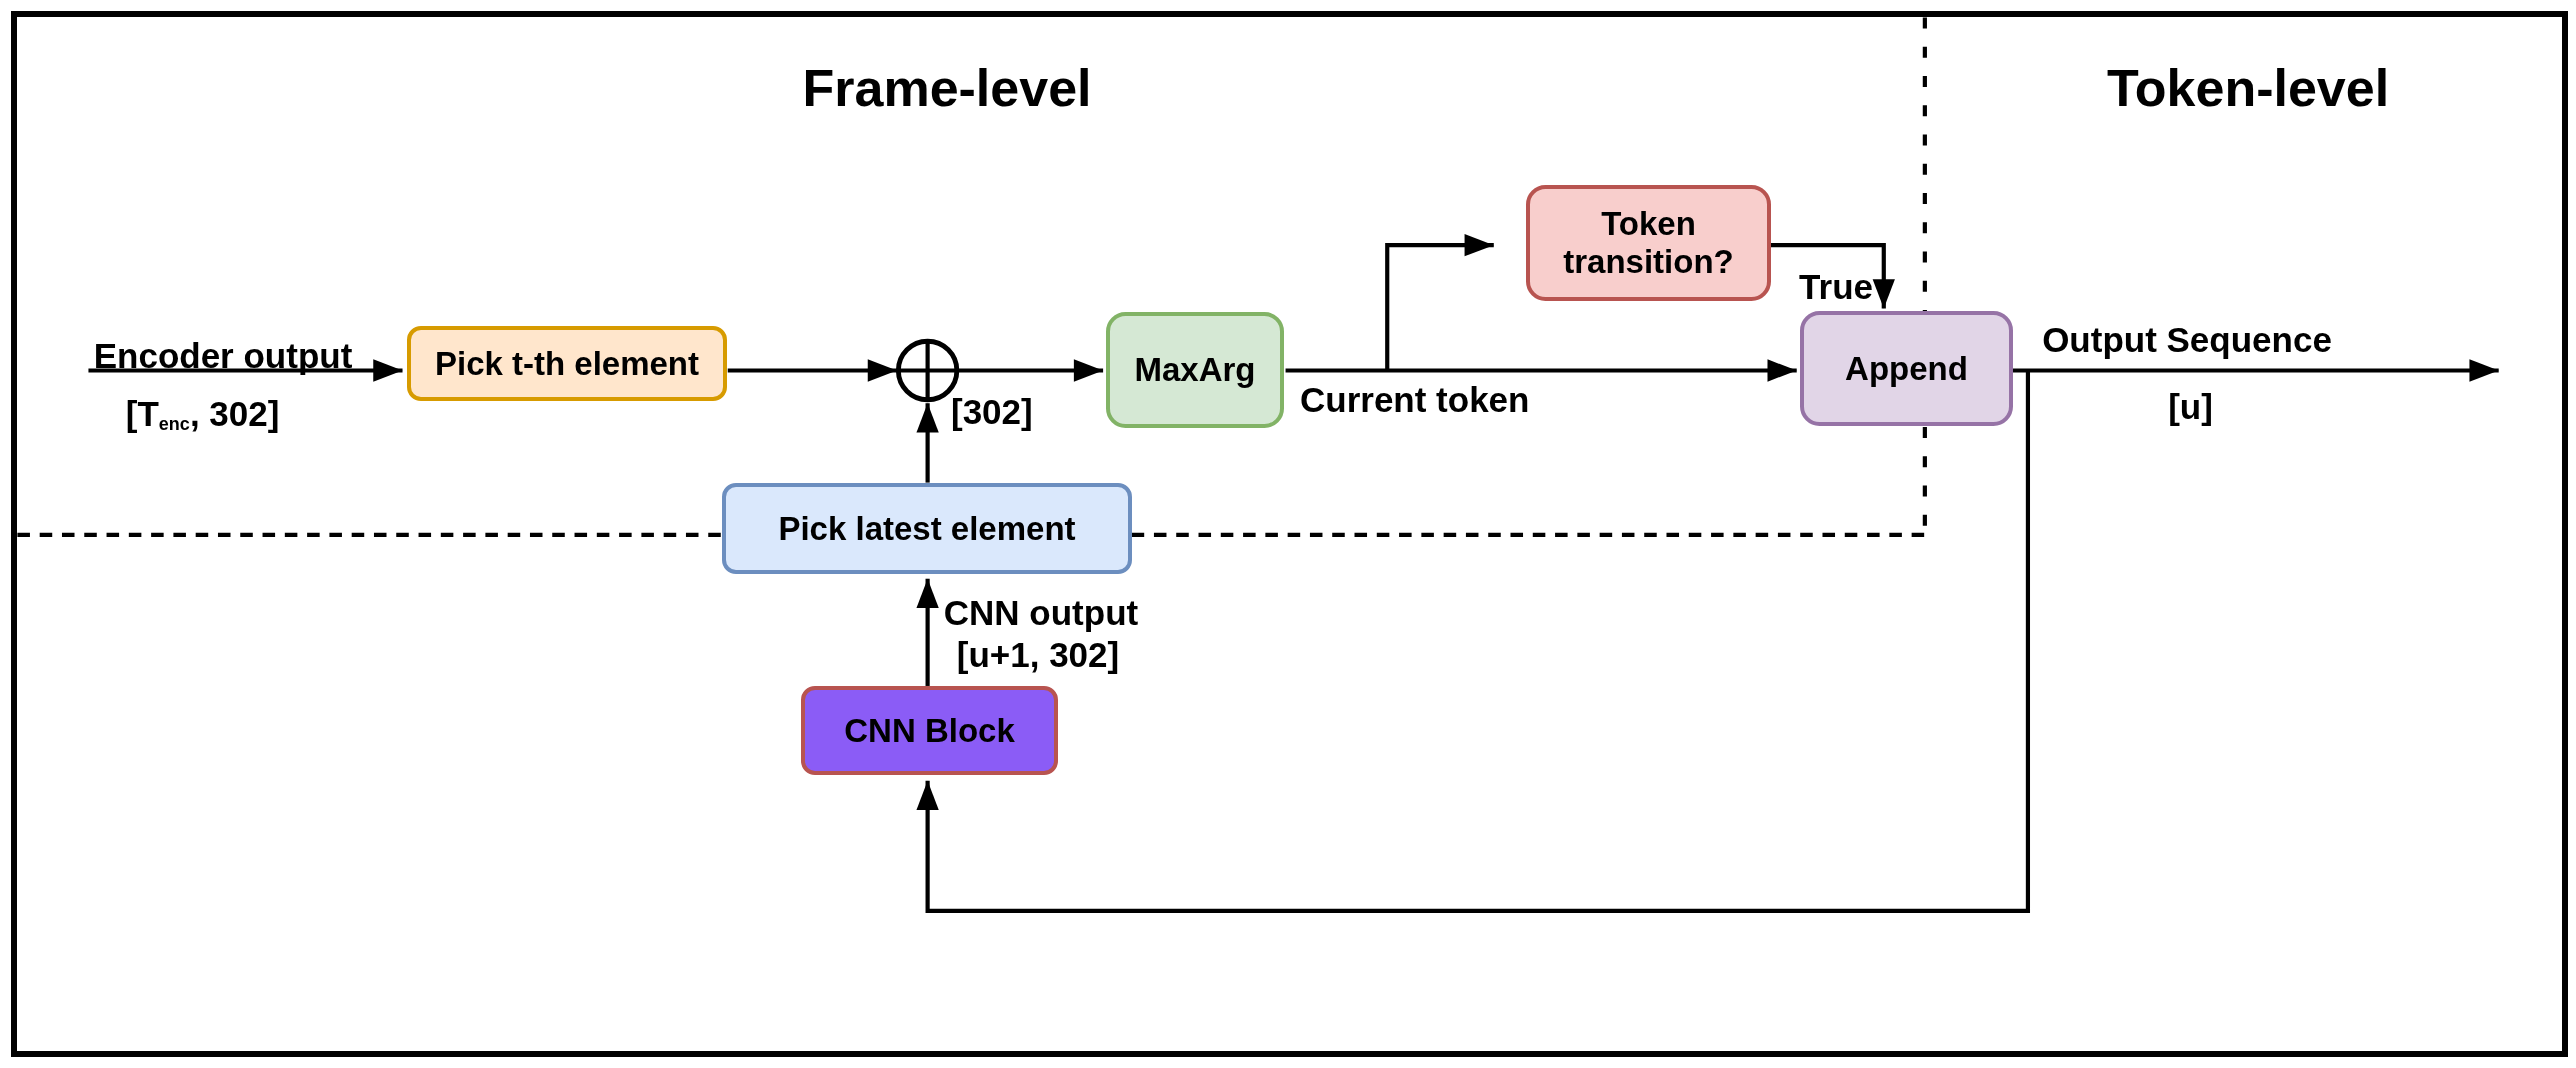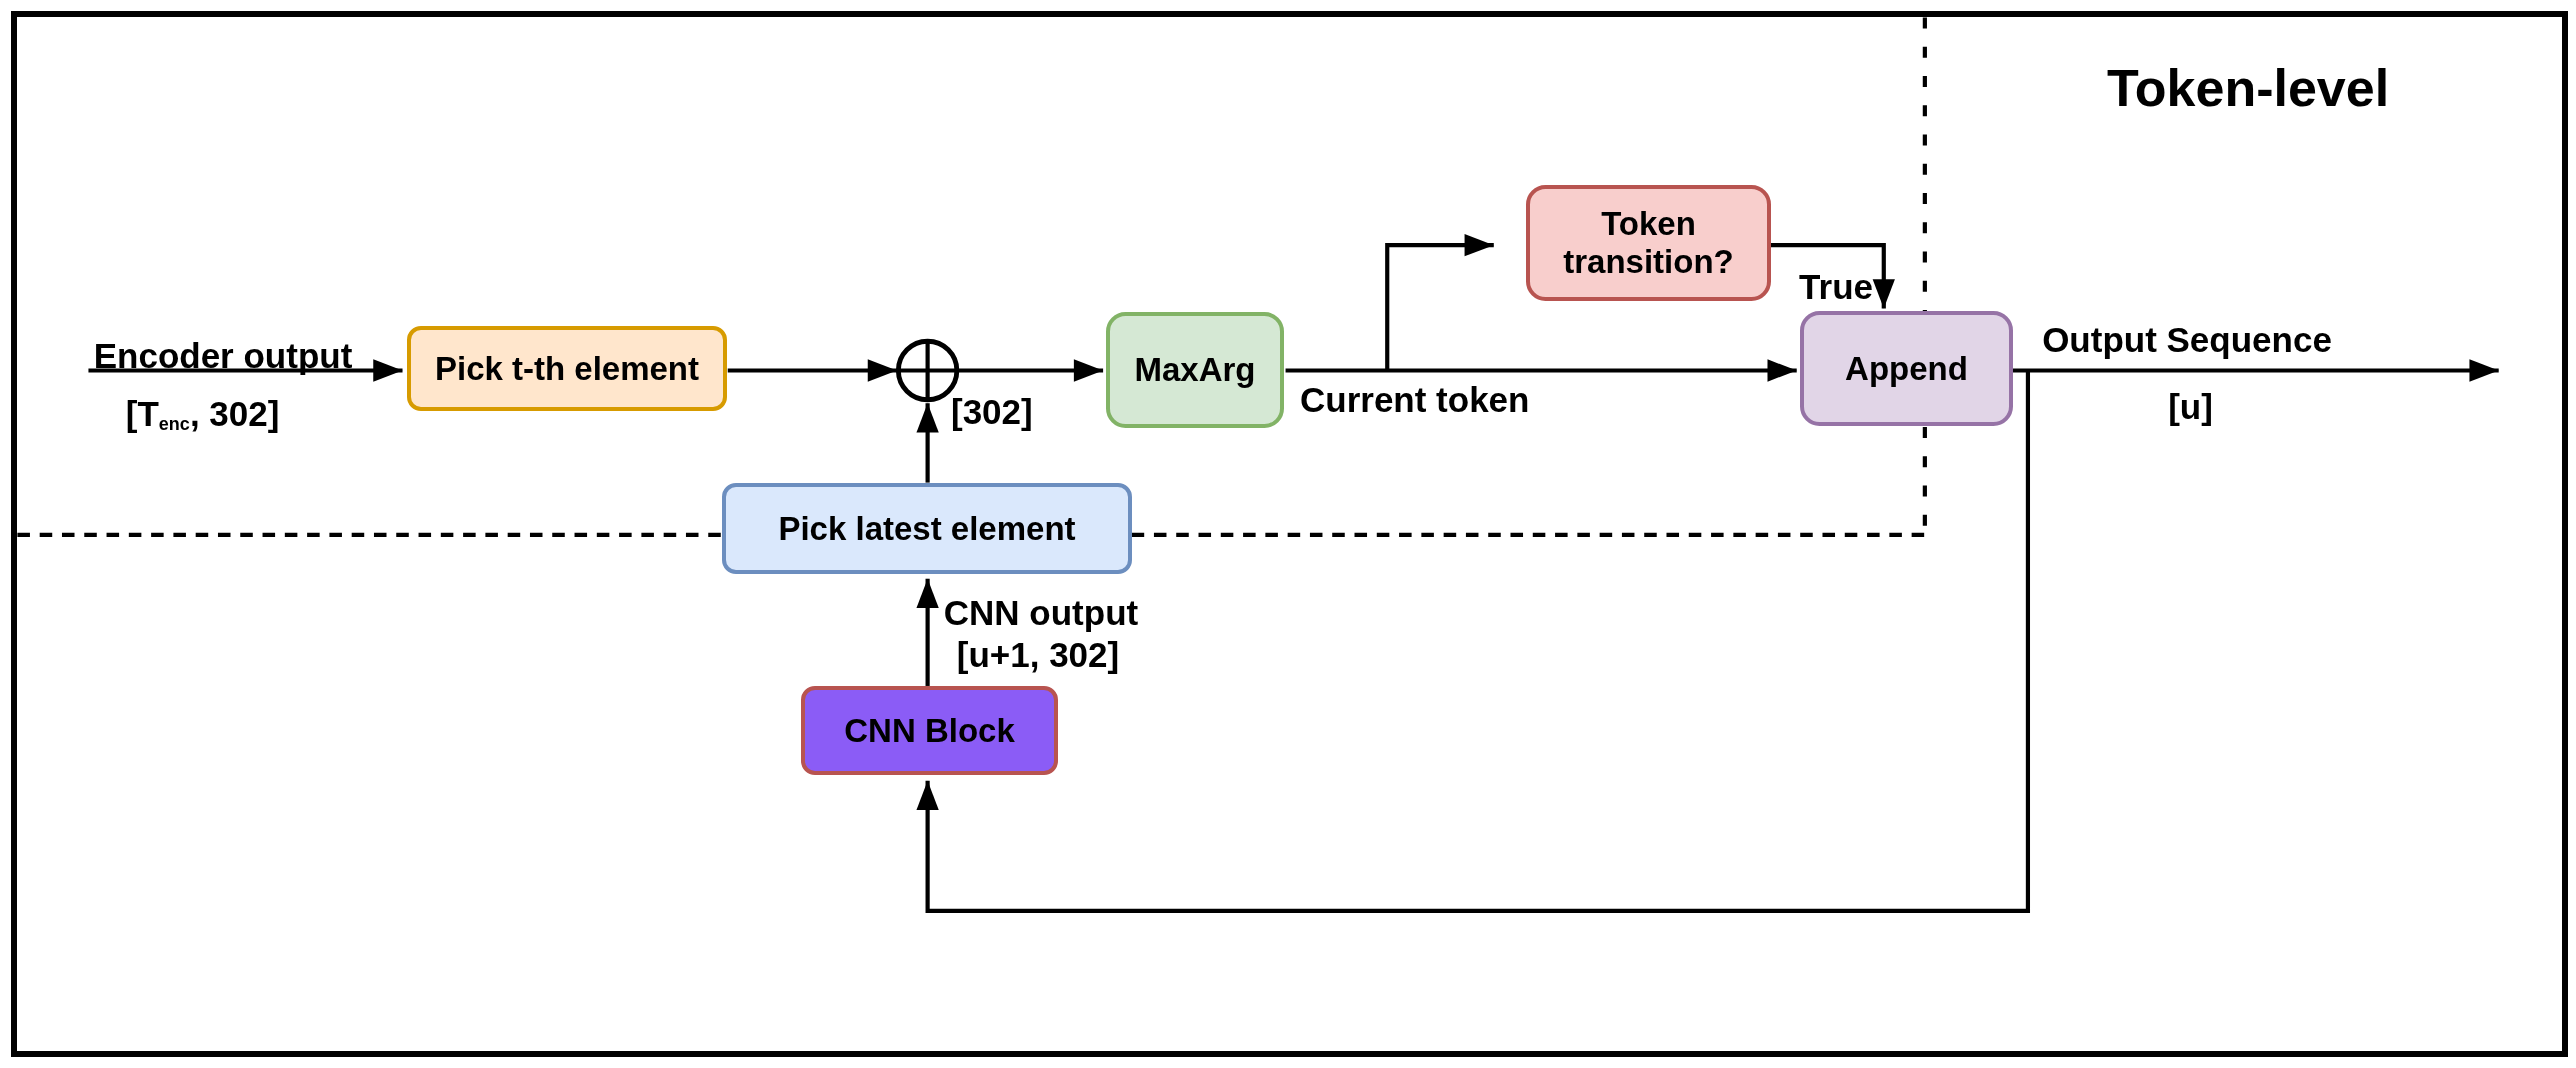--- a/index.html
+++ b/index.html
@@ -85,6 +85,7 @@
     </g>
   </svg>
 
+  <div class="lbl ctr title" id="t-frame">Frame-level</div>
   <div class="lbl ctr title" id="t-token">Token-level</div>
 
   <div class="node r20" id="pick-tth" style="background-color: rgb(255, 230, 204); border-color: rgb(215, 155, 0);">

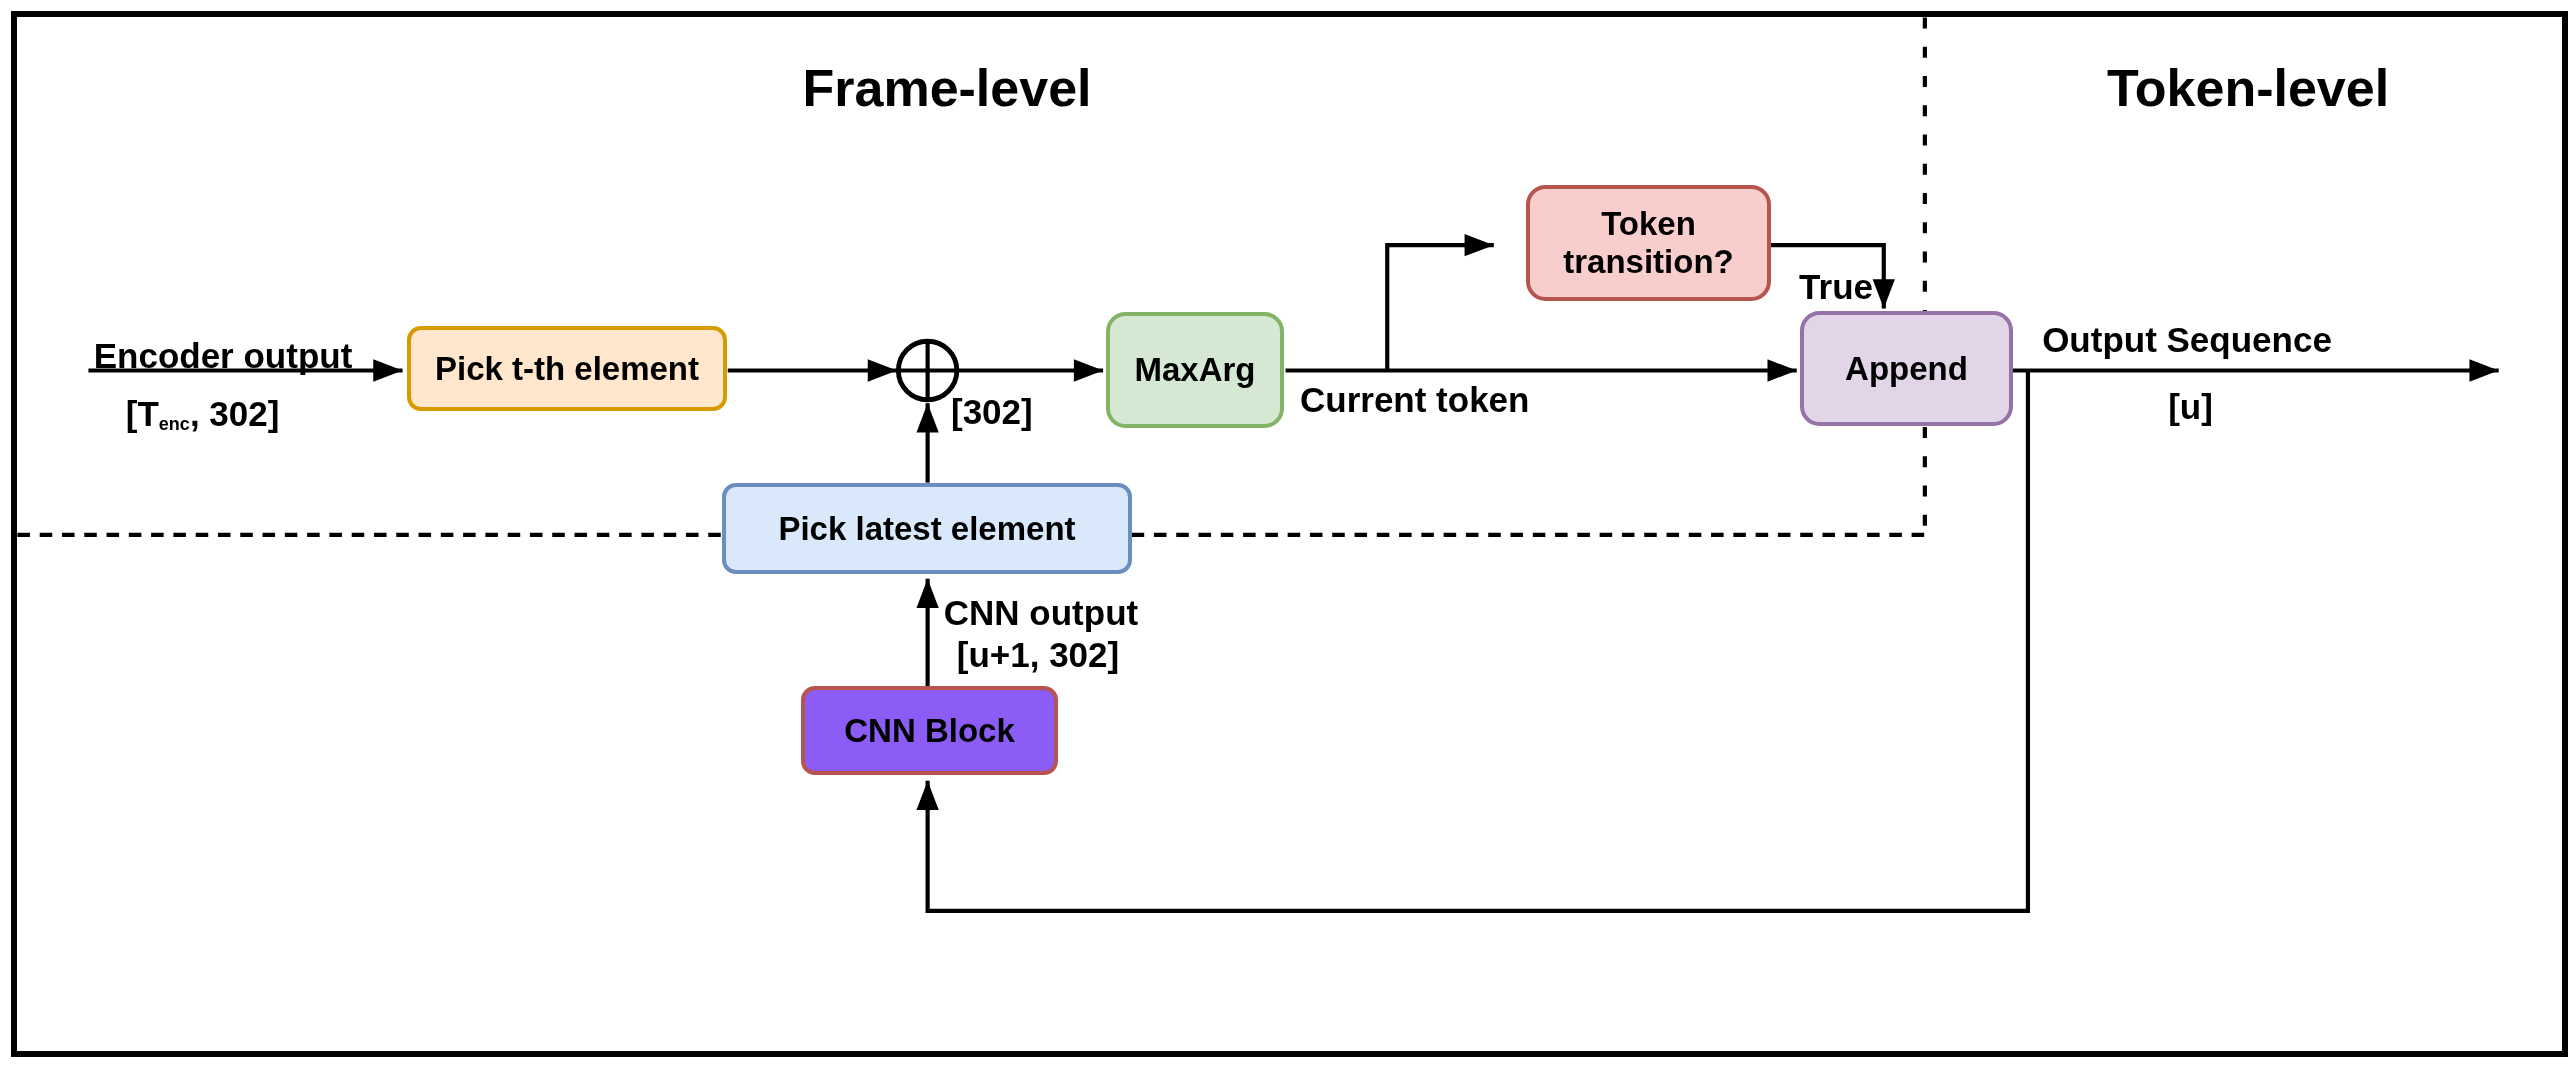--- a/index.html
+++ b/index.html
@@ -31,7 +31,7 @@
   .title{font-size:52px;}
   .sub{font-size:18px;position:relative;top:0.22em;}
   
-  #pick-tth      {left:407px;  top:326px; width:320px; height:85px;}
+  #pick-tth      {left:407px;  top:326px; width:320px; height:75px;}
   #maxarg        {left:1106px; top:312px; width:178px; height:116px;}
   #token-trans   {left:1497px; top:185px; width:245px; height:116px; white-space:normal; padding:0 5.6px;}
   #append        {left:1800px; top:311px; width:213px; height:115px;}

